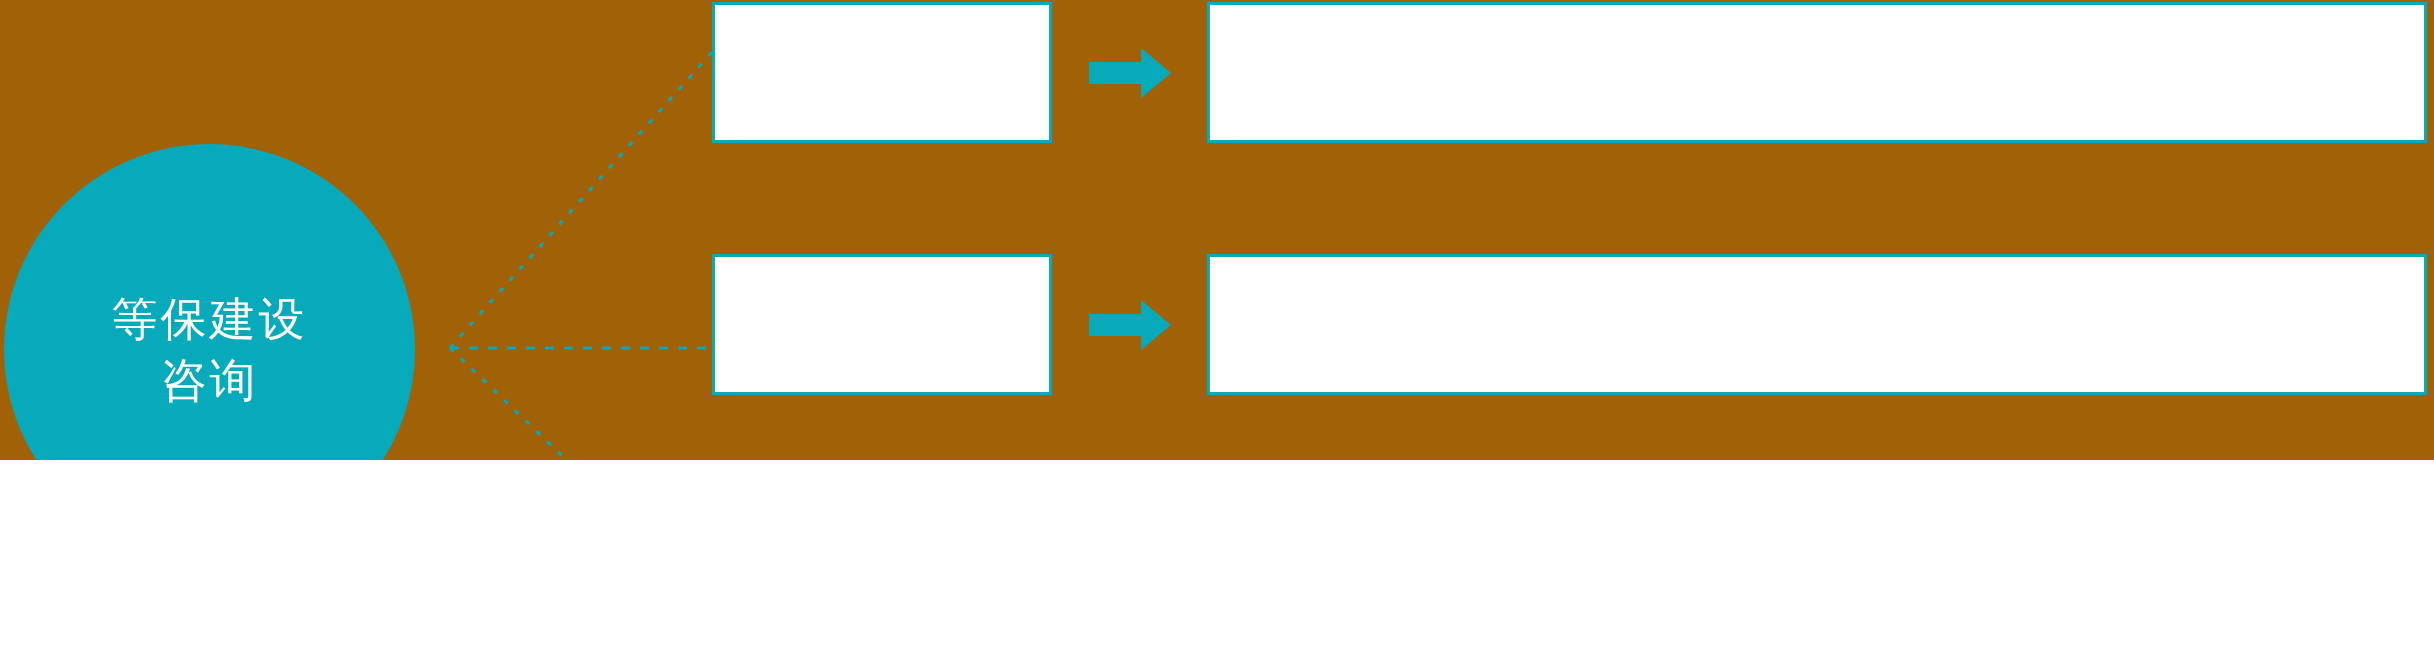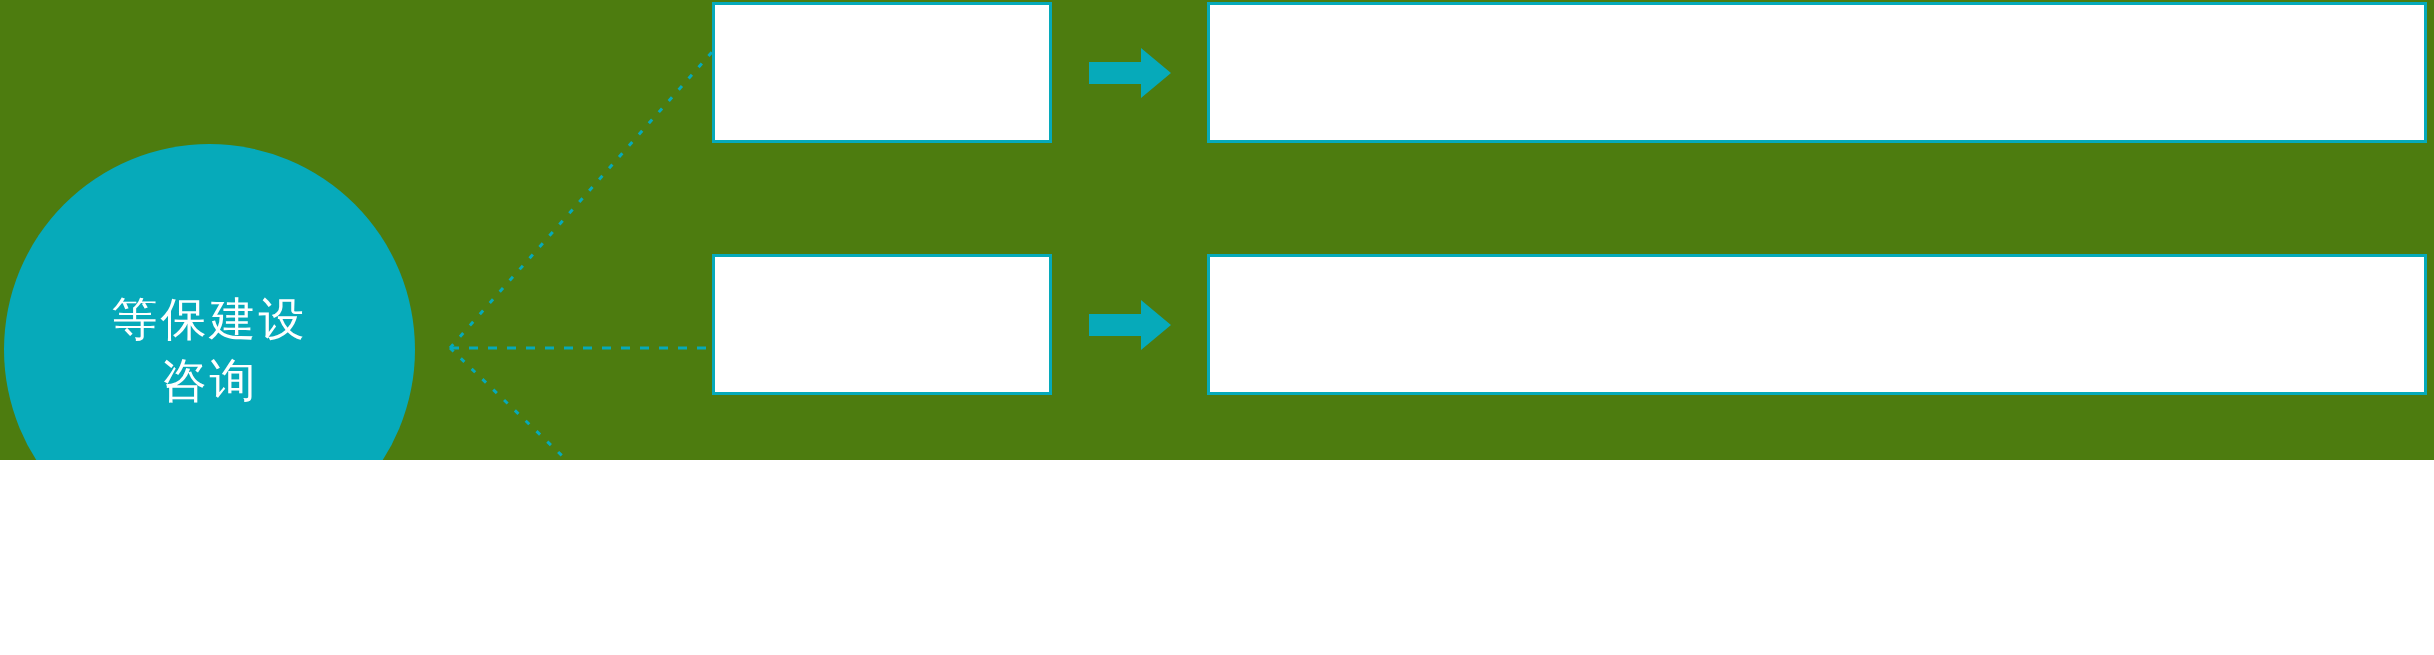--- a/index.html
+++ b/index.html
@@ -14,7 +14,7 @@
     position: relative;
     width: 2434px;
     height: 460px;
-    background: #4d7c0f;
+    background: #a16207;
     overflow: hidden;
   }
 

